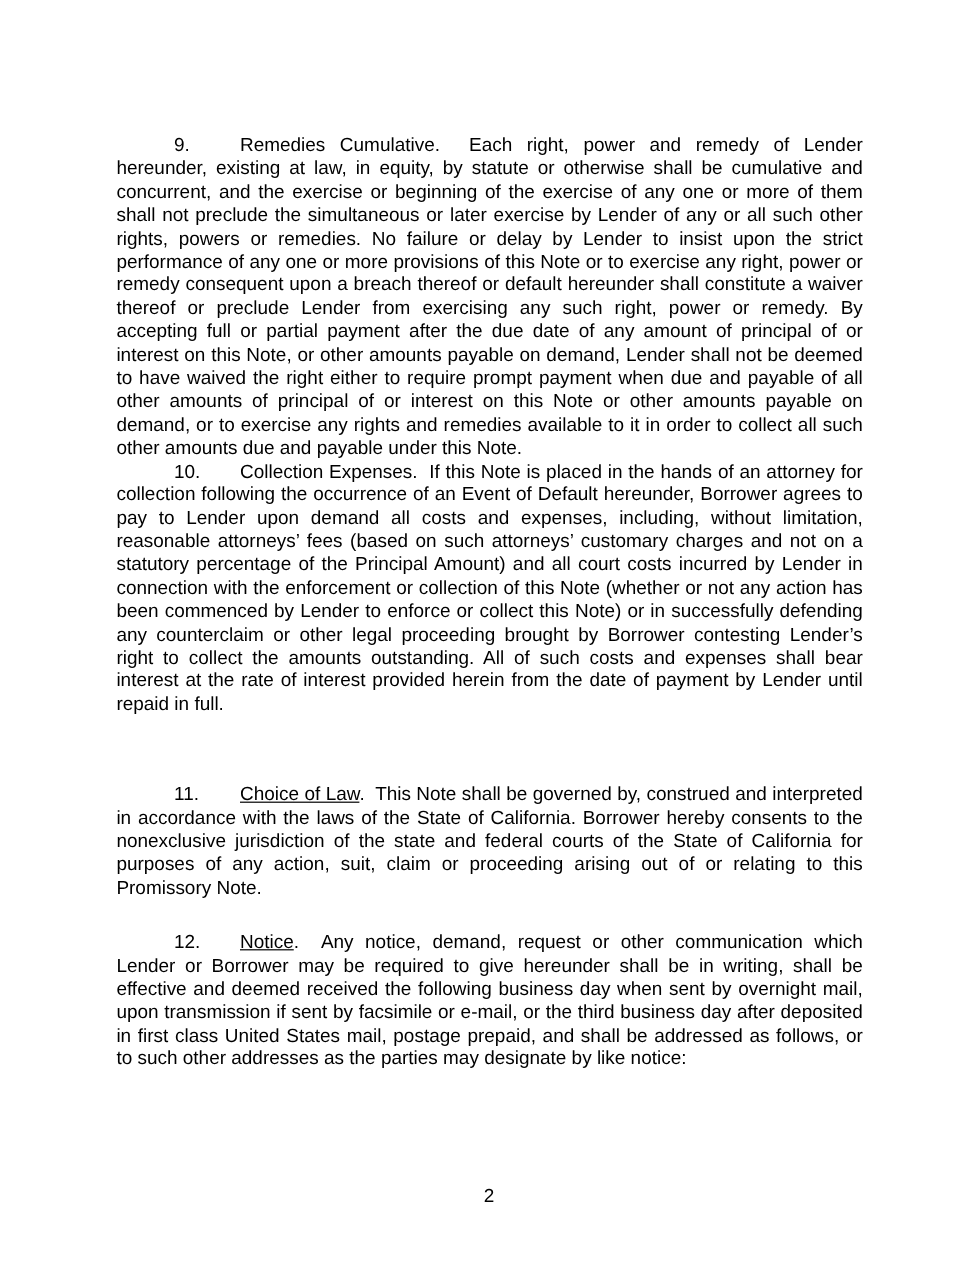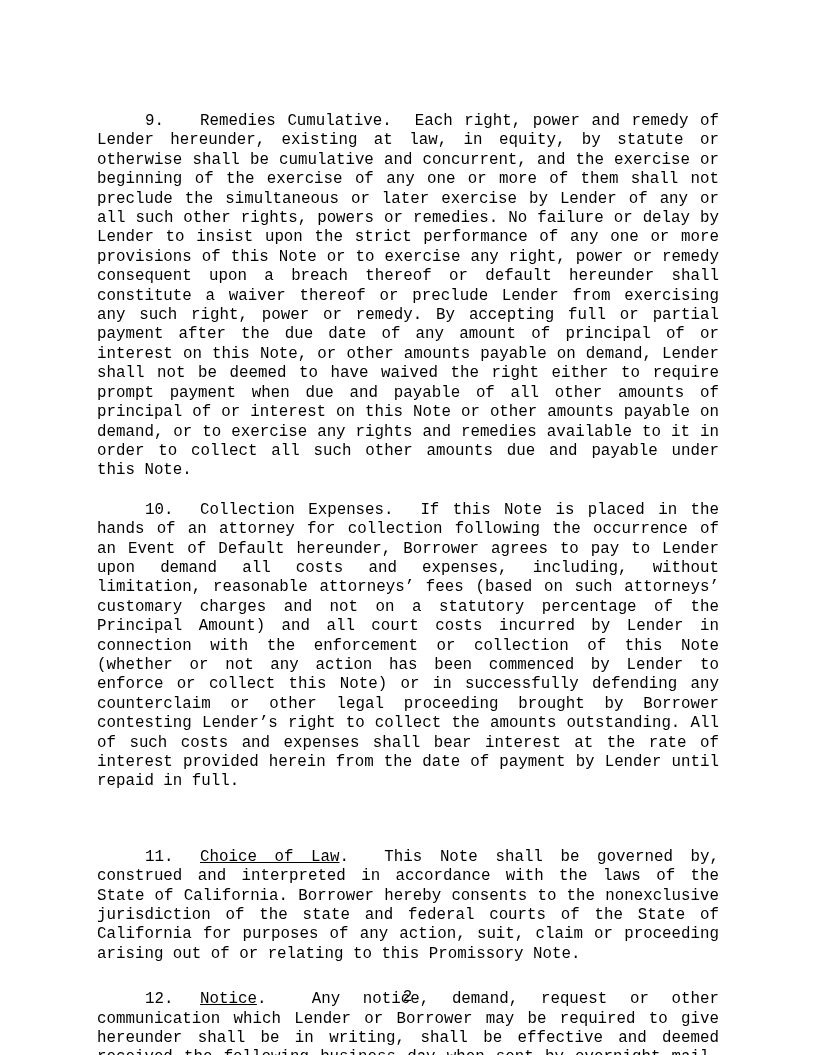--- a/index.html
+++ b/index.html
@@ -12,7 +12,7 @@
     width: 815px;
     height: 1055px;
     background: #ffffff;
-    font-family: Liberation Mono, monospace;
+    font-family: Liberation Sans, sans-serif;
     color: #000000;
     overflow: hidden;
     border-radius: 12px;

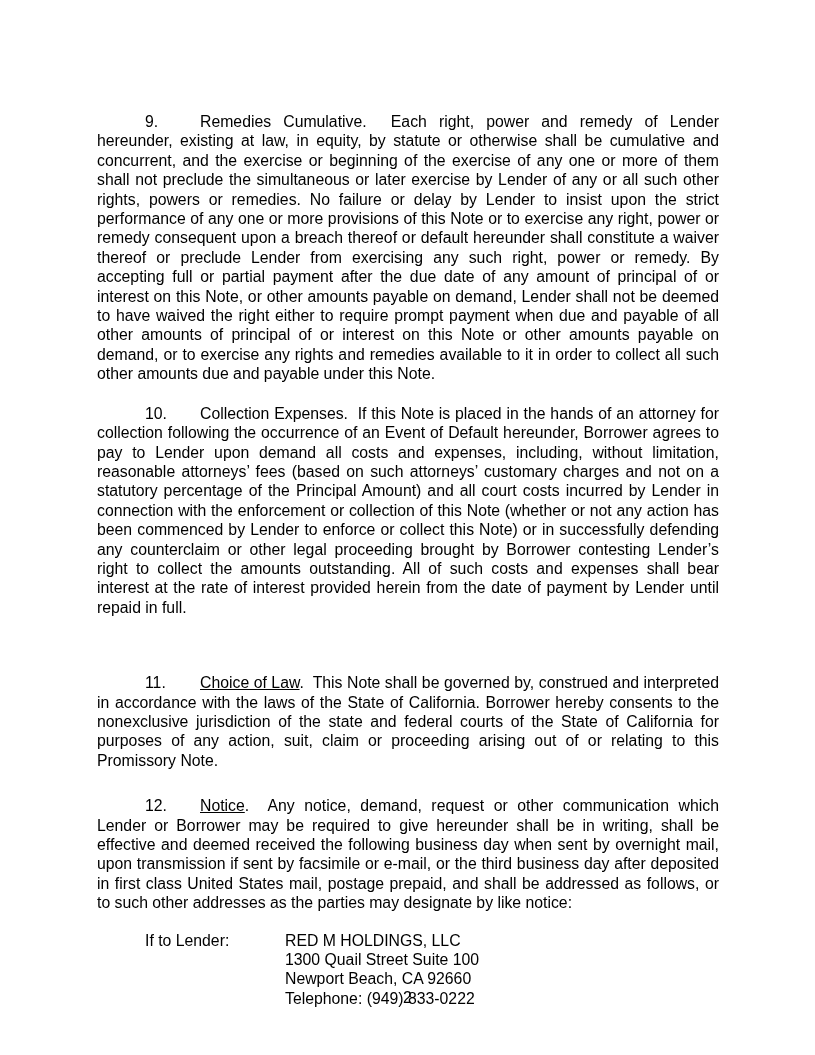--- a/index.html
+++ b/index.html
@@ -30,7 +30,7 @@
     text-align: justify;
     text-indent: 48px;
   }
-  .sec-10 { margin-top: 20px; }
+  .sec-10 { }
   .sec-11 { margin-top: 56px; }
   .sec-12 { margin-top: 26px; }
   .num {

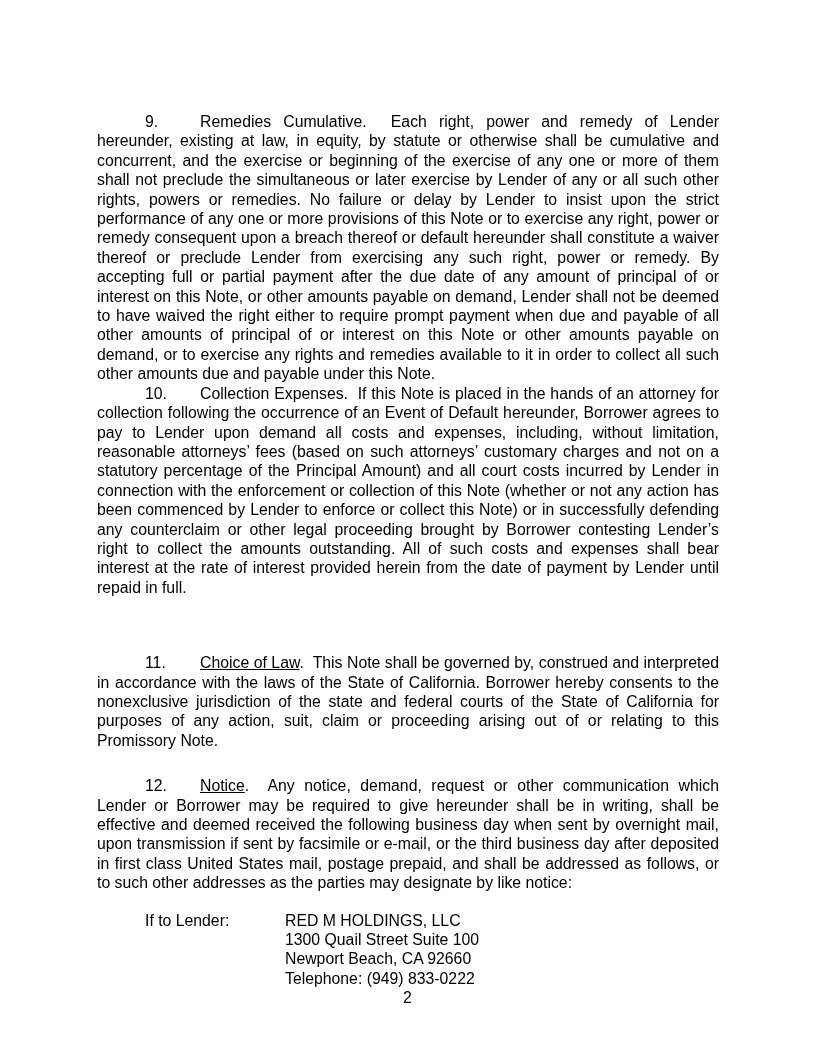--- a/index.html
+++ b/index.html
@@ -73,15 +73,6 @@
 
     <p class="para sec-12"><span class="num">12.</span><span class="heading underlined">Notice</span><span class="sep">.  </span><span>Any notice, demand, request or other communication which Lender or Borrower may be required to give hereunder shall be in writing, shall be effective and deemed received the following business day when sent by overnight mail, upon transmission if sent by facsimile or e-mail, or the third business day after deposited in first class United States mail, postage prepaid, and shall be addressed as follows, or to such other addresses as the parties may designate by like notice:</span></p>
 
-    <div class="address-block">
-      <div class="address-label">If to Lender:</div>
-      <div class="address-lines">
-        <div>RED M HOLDINGS, LLC</div>
-        <div>1300 Quail Street Suite 100</div>
-        <div>Newport Beach, CA 92660</div>
-        <div>Telephone: (949) 833-0222</div>
-      </div>
-    </div>
 
   </div>
 

